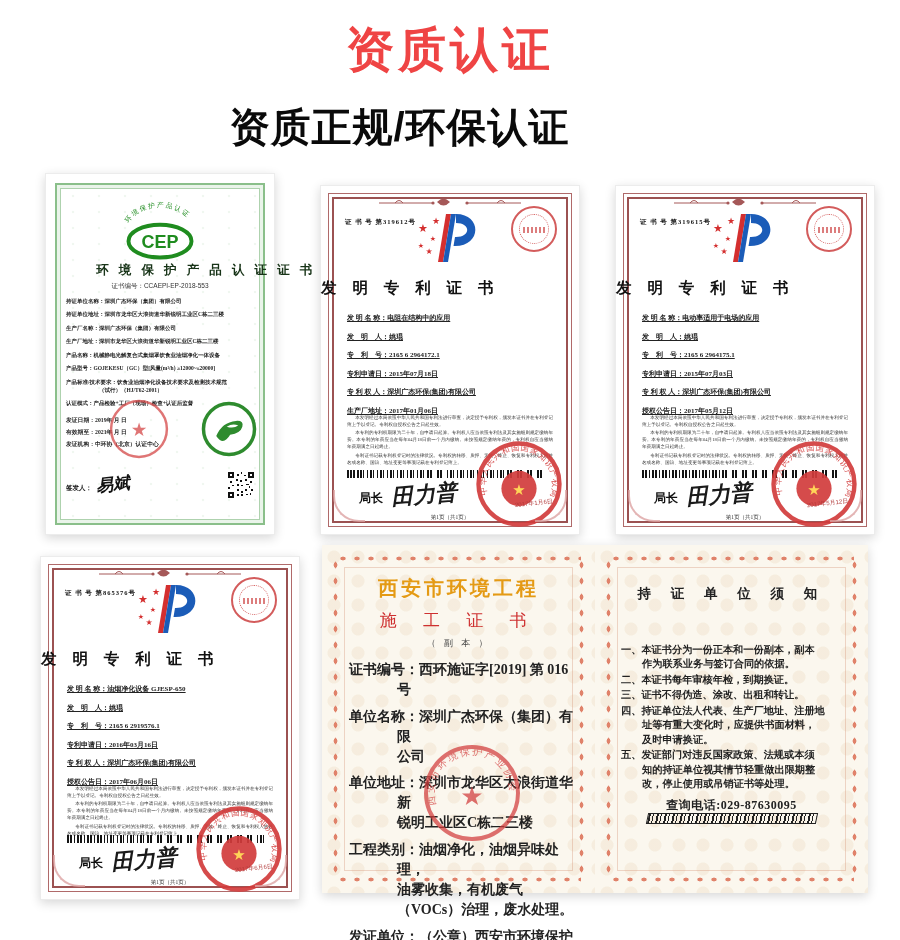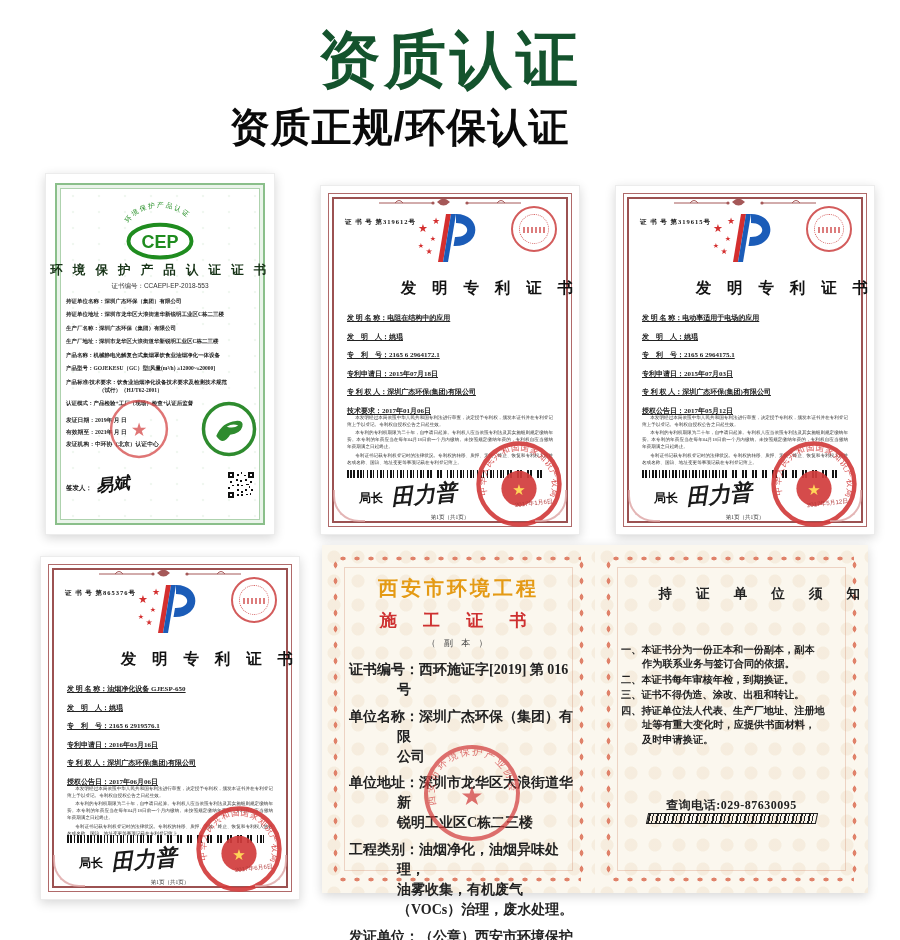--- a/index.html
+++ b/index.html
@@ -9,7 +9,7 @@
   }
   .page-title{
     position:absolute;top:18px;left:0;width:900px;text-align:center;
-    font-size:62px;font-weight:900;letter-spacing:4px;color:#14532d;
+    font-size:48px;font-weight:900;letter-spacing:4px;color:#ef4444;
   }
   .page-subtitle{
     position:absolute;top:100px;left:0;width:799px;text-align:center;

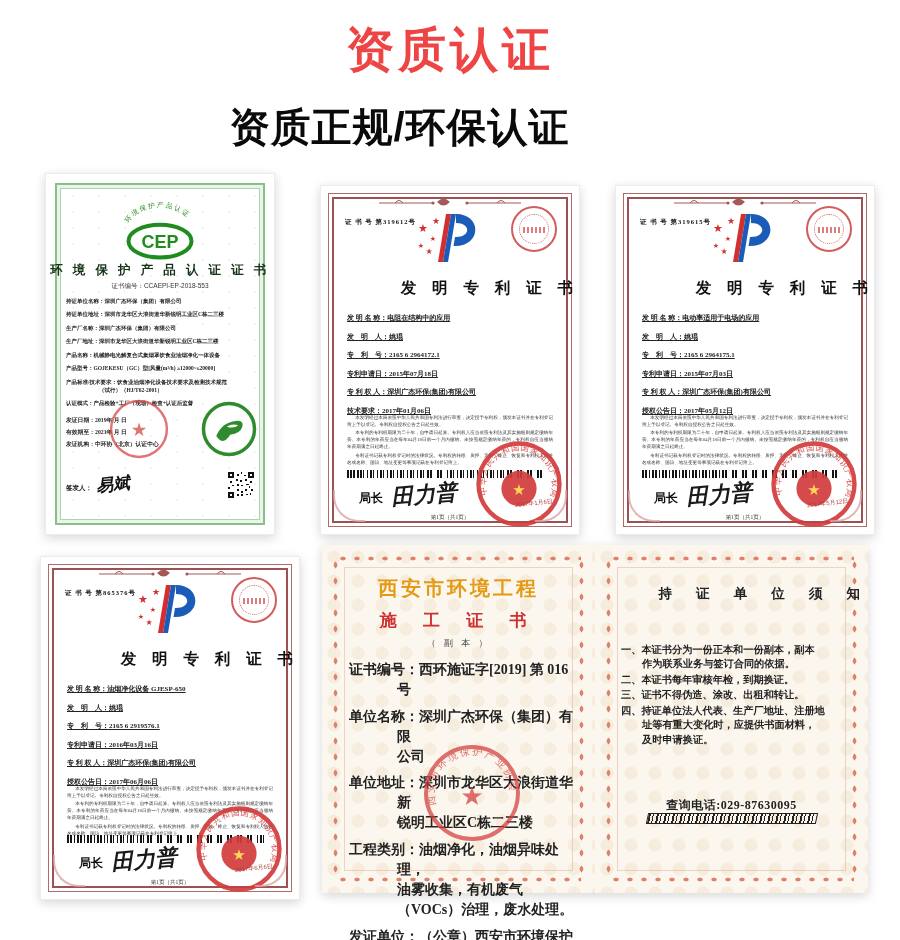--- a/index.html
+++ b/index.html
@@ -29,7 +29,7 @@
   .cep-logo{position:absolute;top:22px;left:50%;transform:translateX(-50%);width:90px;height:62px;}
   .cep-title{position:absolute;top:88px;left:0;width:100%;text-align:center;
     font-size:12.5px;font-weight:bold;letter-spacing:3.5px;color:#173317;
-    font-family:"Liberation Serif",serif;}
+    font-family:"Liberation Serif",serif;padding-left:46px;}
   .cep-certno{position:absolute;top:108px;left:0;width:100%;text-align:center;font-size:6.5px;color:#333;}
   .cep-fields{position:absolute;left:20px;right:18px;top:124px;}
   .cep-field{font-size:5.5px;font-weight:bold;color:#222;line-height:1.45;

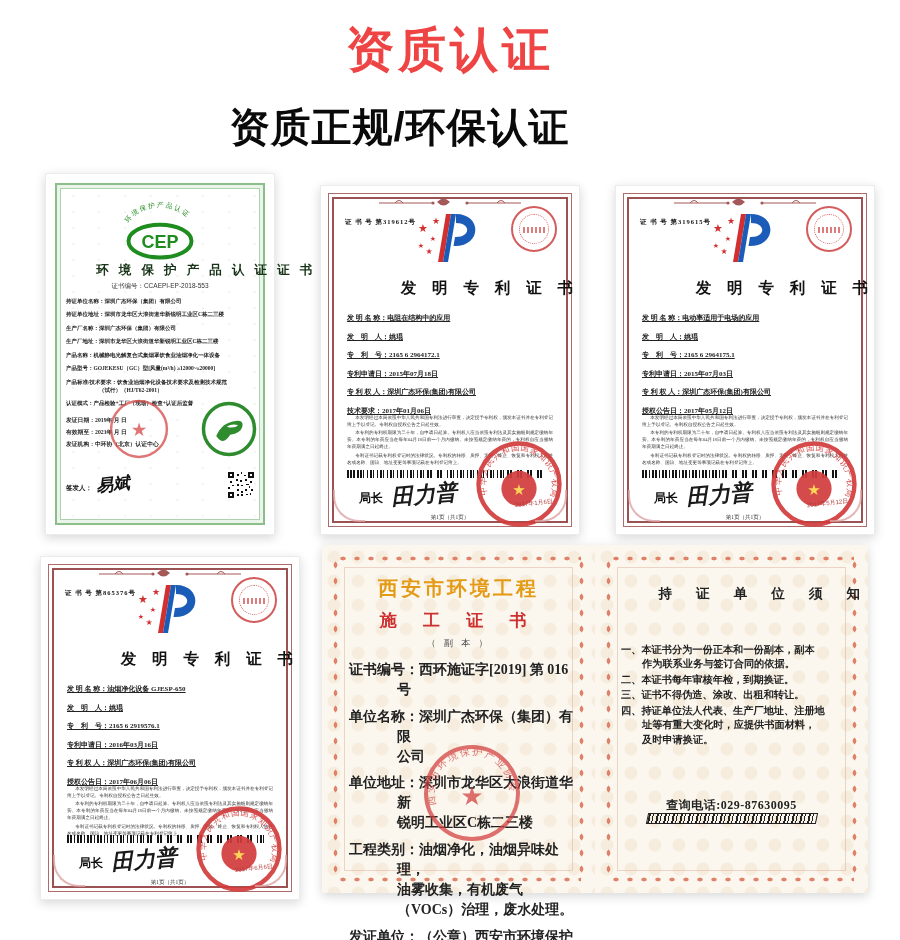--- a/index.html
+++ b/index.html
@@ -59,7 +59,7 @@
     border:1px dotted #cc4040;}
   .p-small-seal::after{content:"";position:absolute;left:10px;right:10px;top:19px;height:6px;
     background:repeating-linear-gradient(90deg,#cc4040 0 2px,transparent 2px 4px);opacity:.8;}
-  .p-title{position:absolute;top:92px;left:0;width:100%;text-align:right;font-size:15.5px;
+  .p-title{position:absolute;top:92px;left:0;width:100%;text-align:left;font-size:15.5px;
     font-weight:bold;letter-spacing:6px;color:#111;font-family:"Liberation Serif",serif;}
   .p-fields{position:absolute;left:26px;right:26px;top:127px;}
   .p-field{font-size:7px;font-weight:bold;color:#222;margin-bottom:8.5px;

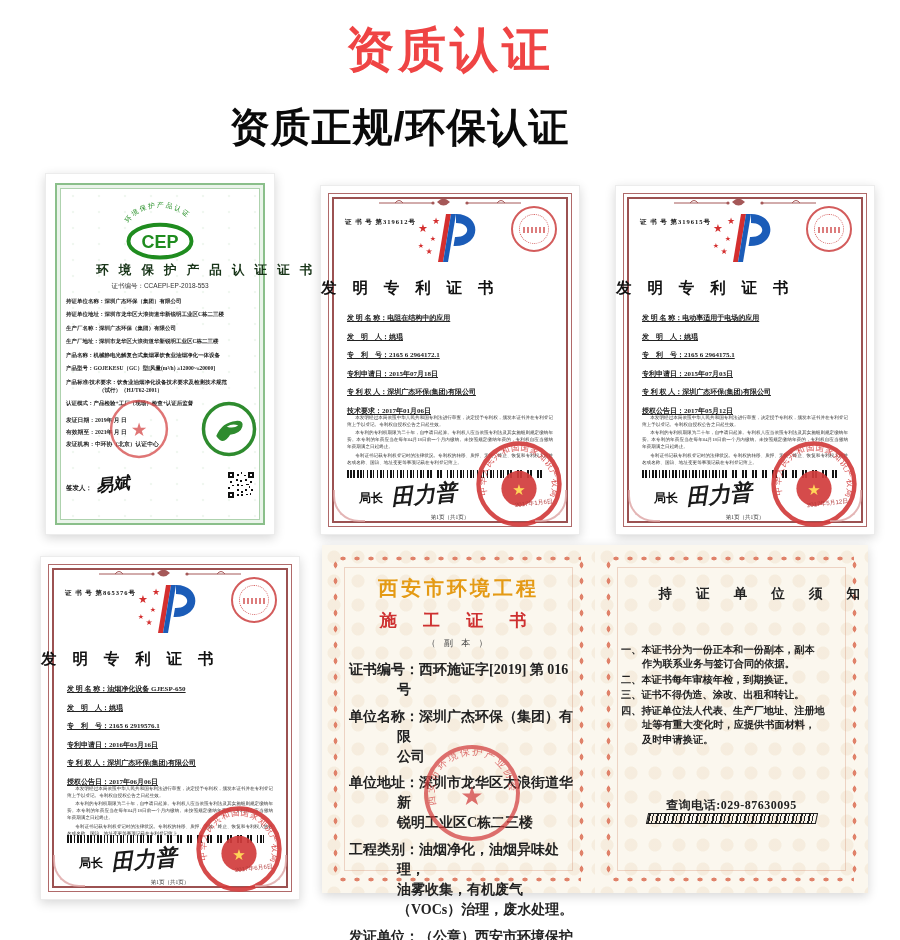--- a/index.html
+++ b/index.html
@@ -250,7 +250,7 @@
       <div class="p-field">专　利　号：2165 6 2964172.1</div>
       <div class="p-field">专利申请日：2015年07月18日</div>
       <div class="p-field">专 利 权 人：深圳广杰环保(集团)有限公司</div>
-      <div class="p-field">技术要求：2017年01月06日</div>
+      <div class="p-field">生产厂地址：2017年01月06日</div>
     </div>
   <div class="p-paras">
       <p class="p-para">本发明经过本局依照中华人民共和国专利法进行审查，决定授予专利权，颁发本证书并在专利登记簿上予以登记。专利权自授权公告之日起生效。</p>

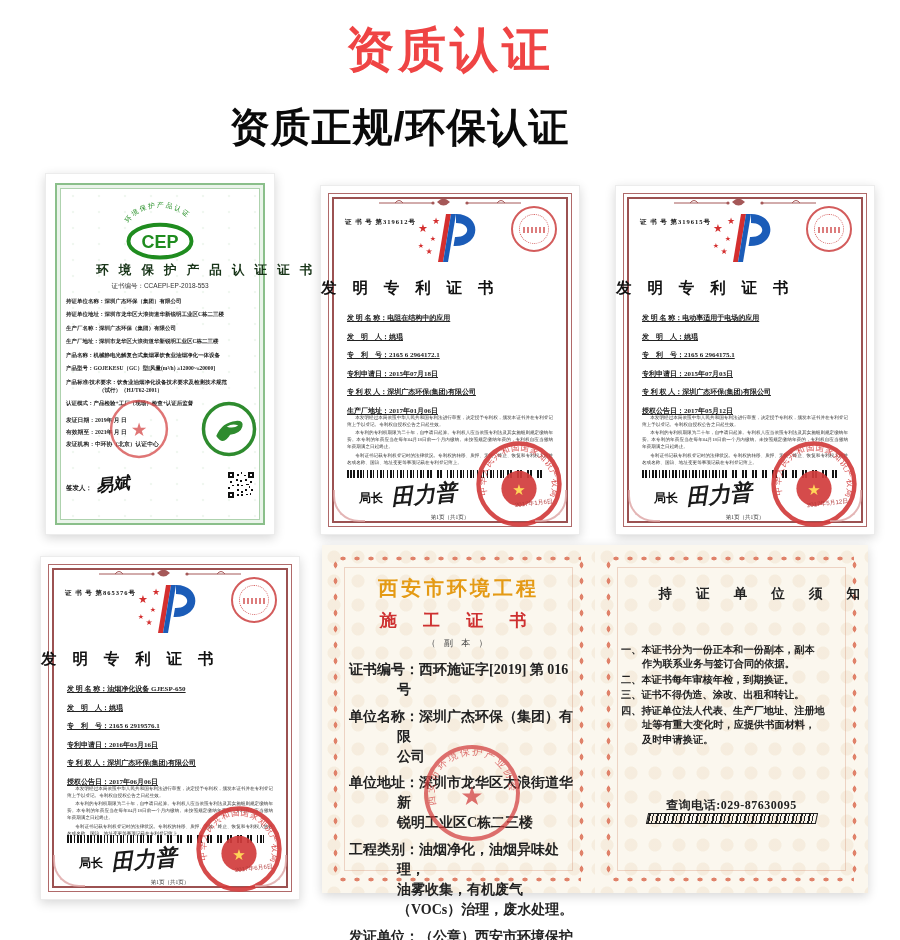--- a/index.html
+++ b/index.html
@@ -110,8 +110,8 @@
   .w-field{font-size:14px;font-weight:bold;color:#222;line-height:1.42;margin-bottom:7px;
     white-space:pre-wrap;padding-left:48px;text-indent:-48px;font-family:"Liberation Serif",serif;}
   .assoc-seal{position:absolute;left:100px;top:198px;width:100px;height:100px;opacity:.72;}
-  .w-notice-title{position:absolute;top:40px;left:0;width:100%;text-align:right;font-size:13.5px;
-    font-weight:bold;letter-spacing:8px;color:#222;font-family:Liberation Mono, monospace;}
+  .w-notice-title{position:absolute;top:40px;left:0;width:100%;text-align:center;font-size:13.5px;
+    font-weight:bold;letter-spacing:8px;color:#222;font-family:Liberation Sans, sans-serif;}
   .w-items{position:absolute;left:26px;right:20px;top:98px;}
   .w-item{font-size:10.2px;font-weight:bold;color:#222;line-height:1.42;margin-bottom:1px;
     white-space:pre-wrap;padding-left:21px;text-indent:-21px;font-family:"Liberation Serif",serif;}

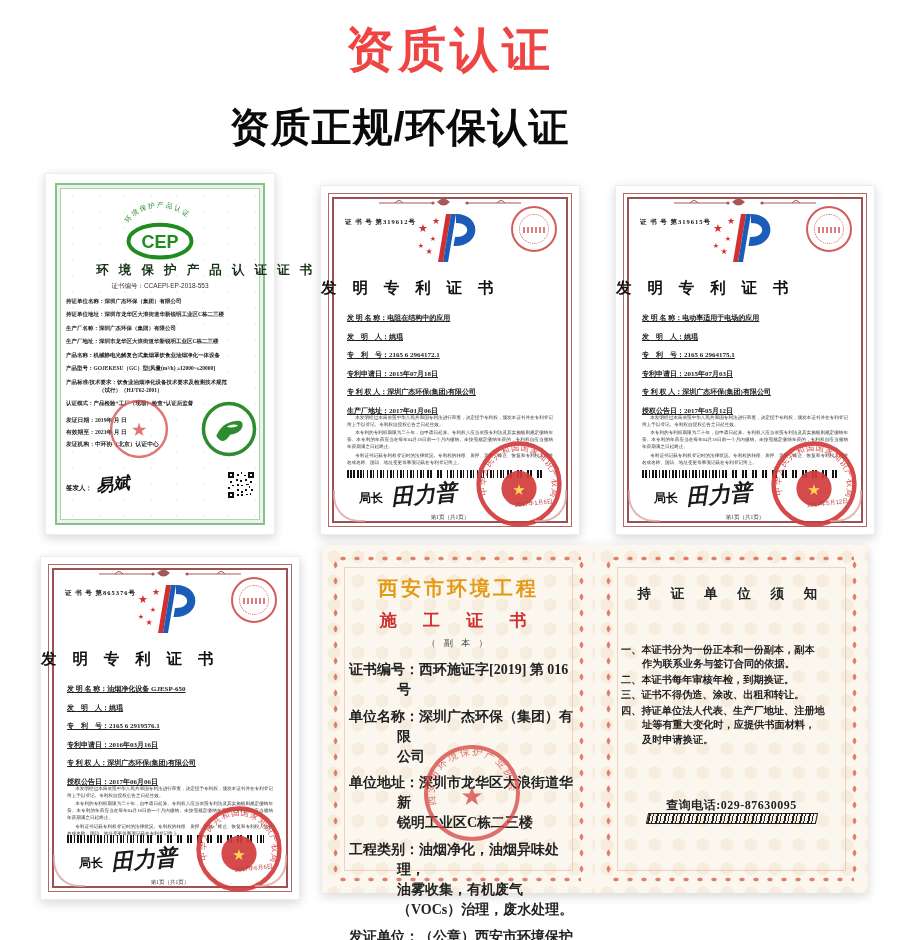--- a/index.html
+++ b/index.html
@@ -103,7 +103,7 @@
   .w-title1{position:absolute;top:30px;left:0;width:100%;text-align:center;font-size:20px;
     font-weight:bold;letter-spacing:3px;color:#e49a14;font-family:"Liberation Serif",serif;}
   .w-title2{position:absolute;top:64px;left:0;width:100%;text-align:center;font-size:17px;
-    font-weight:bold;letter-spacing:11px;color:#ce3030;font-family:"Liberation Serif",serif;}
+    font-weight:normal;letter-spacing:11px;color:#ce3030;font-family:"Liberation Serif",serif;}
   .w-sub{position:absolute;top:92px;left:0;width:100%;text-align:center;font-size:9px;
     letter-spacing:3px;color:#444;font-family:"Liberation Serif",serif;}
   .w-fields{position:absolute;left:27px;right:18px;top:115px;}

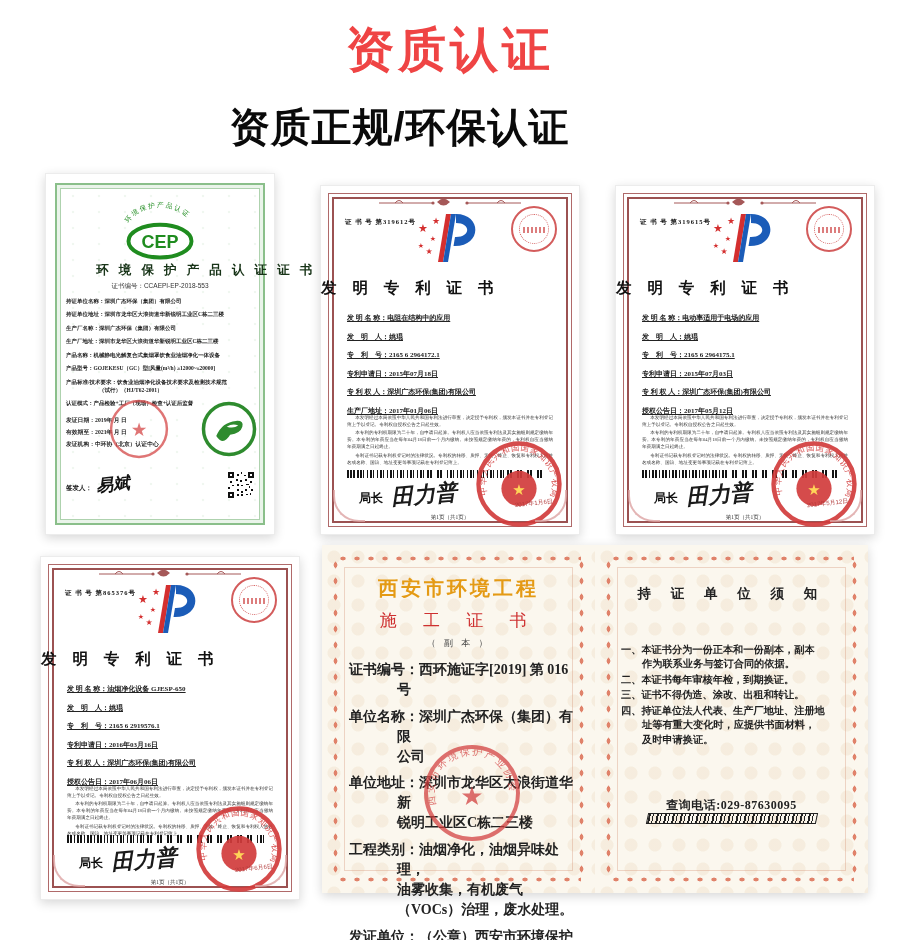--- a/index.html
+++ b/index.html
@@ -464,6 +464,9 @@
         <div class="w-item">四、持证单位法人代表、生产厂地址、注册地
 址等有重大变化时，应提供书面材料，
 及时申请换证。</div>
+        <div class="w-item">五、发证部门对违反国家政策、法规或本须
+知的持证单位视其情节轻重做出限期整
+改，停止使用或吊销证书等处理。</div>
       </div>
     <div class="w-phone">查询电话:029-87630095</div>
     <div class="w-barcode"></div>

